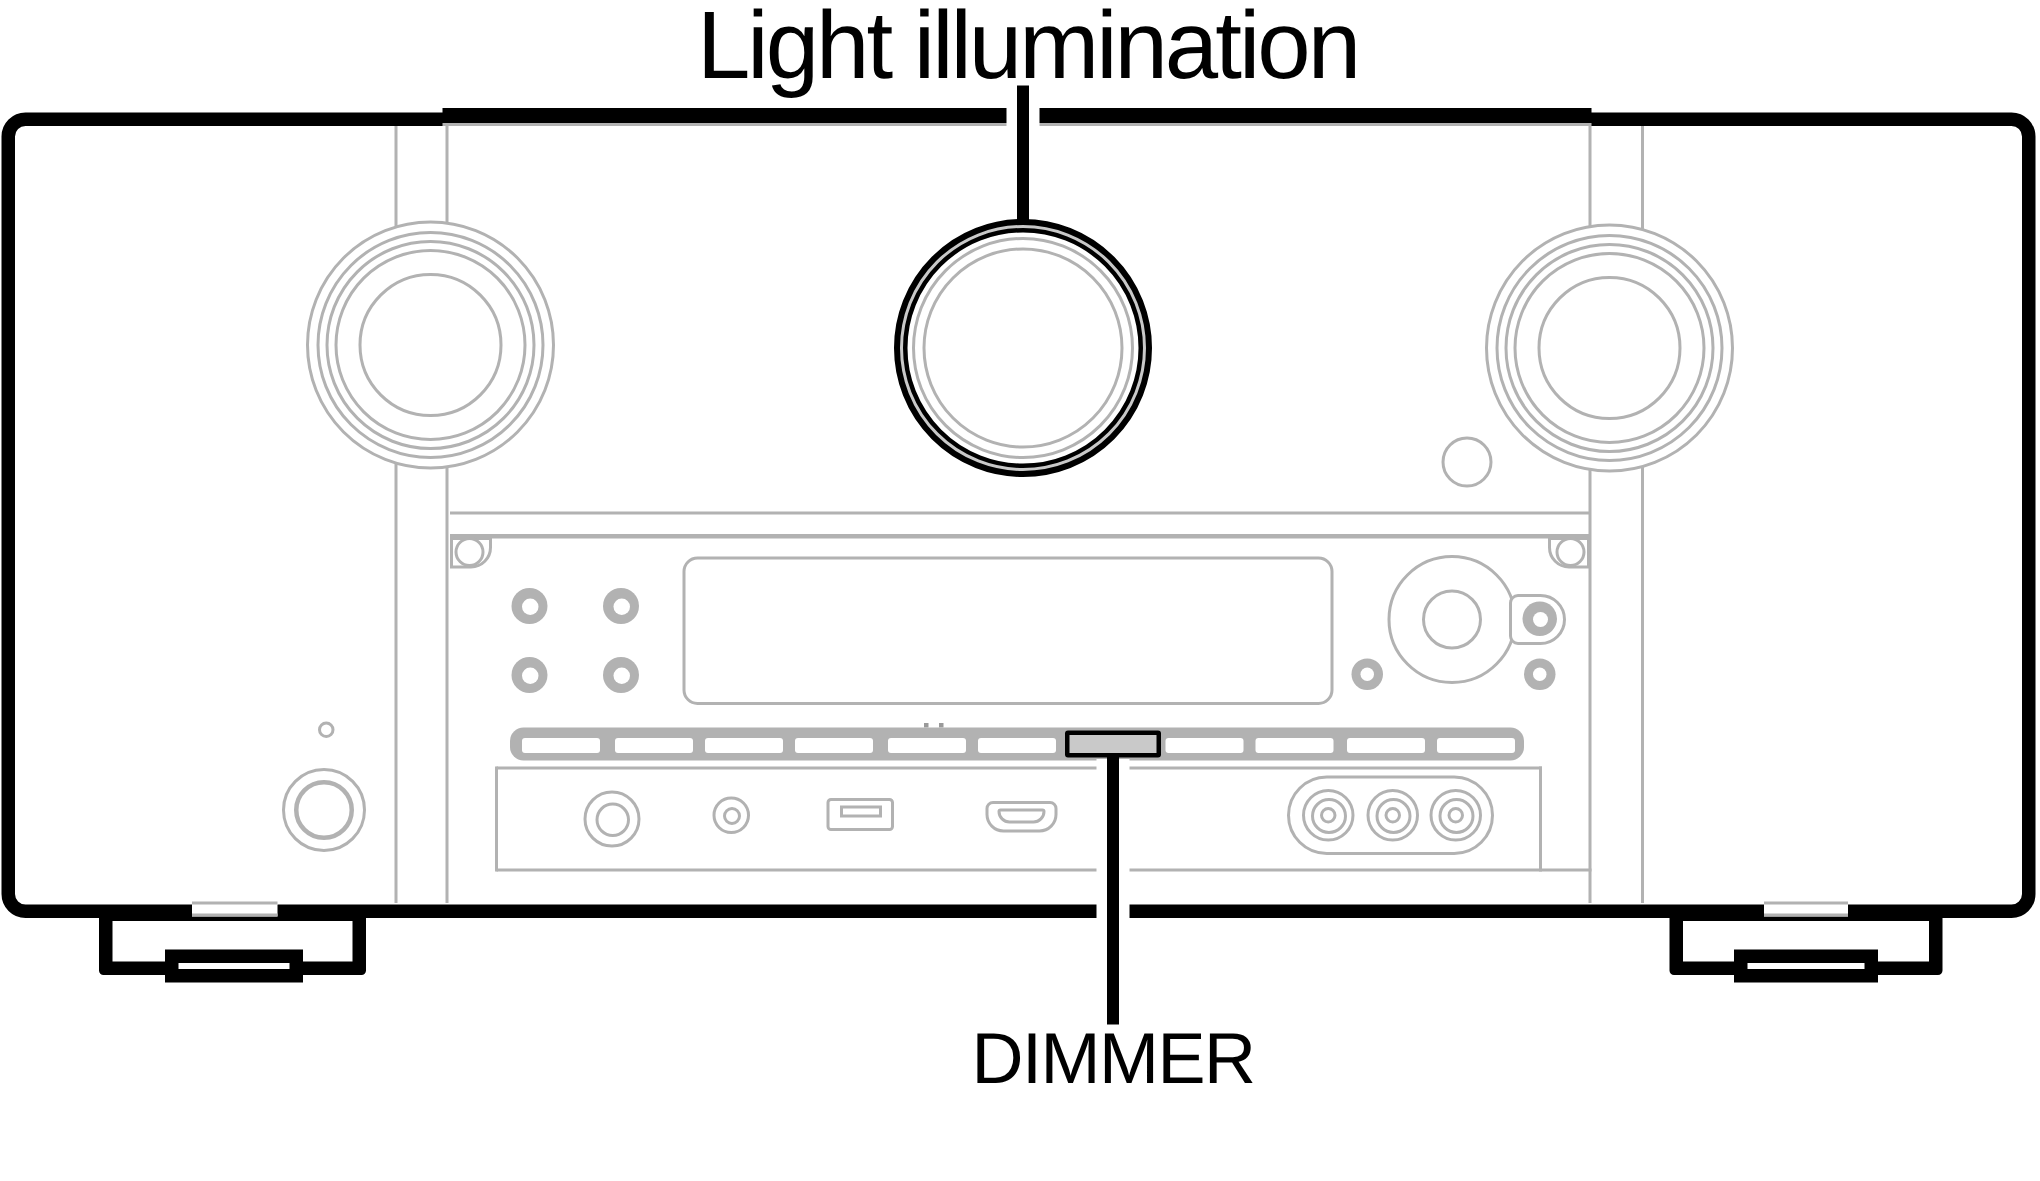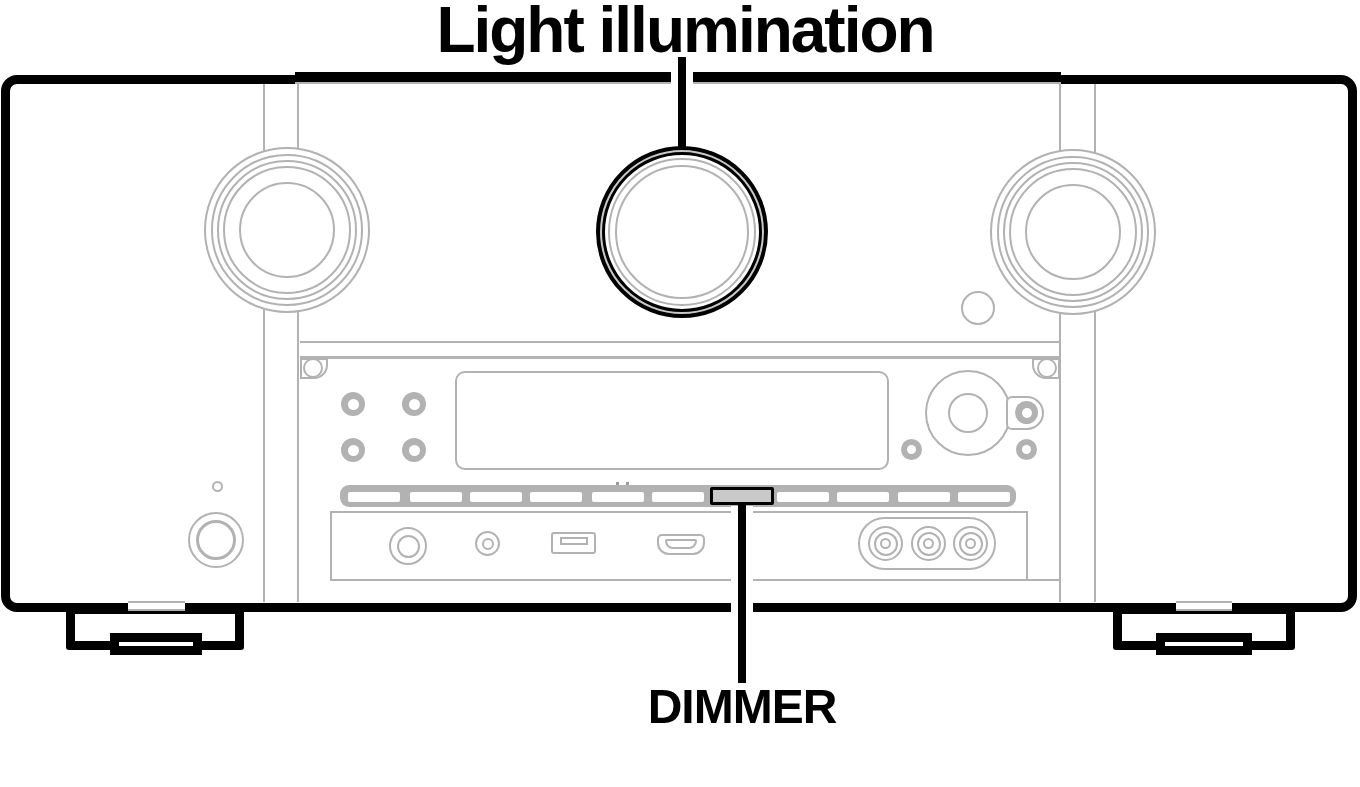--- a/index.html
+++ b/index.html
@@ -24,7 +24,7 @@
   .donut{position:absolute;border-radius:50%;background:var(--g);
          display:flex;align-items:center;justify-content:center}
   .hole{border-radius:50%;background:#ffffff}
-  .label{position:absolute;color:var(--blk);font-weight:bold;text-align:center;white-space:nowrap}
+  .label{position:absolute;color:var(--blk);font-weight:normal;text-align:center;white-space:nowrap}
 </style>
 </head>
 <body>

